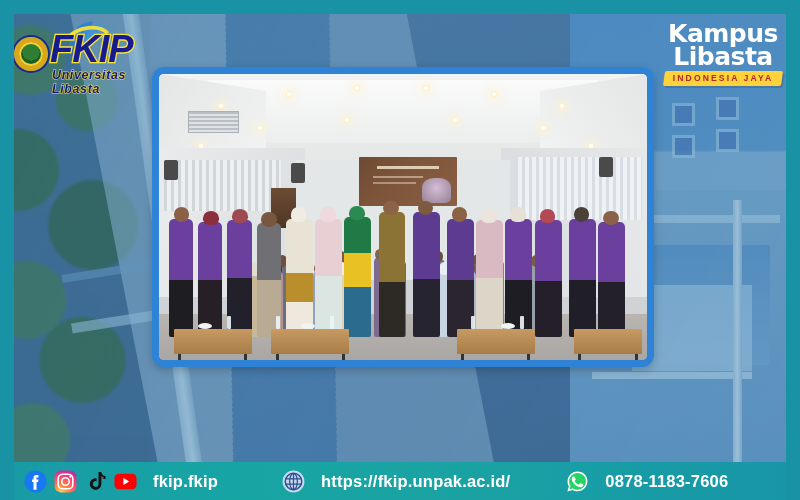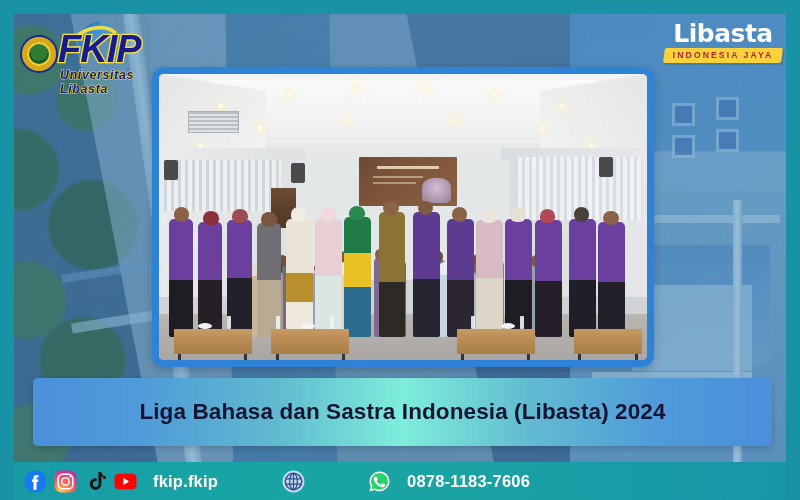--- a/index.html
+++ b/index.html
@@ -67,7 +67,7 @@
   .bg-tint{position:absolute;inset:0;background:rgba(70,130,180,.22);}
 
   
-  .fkip{position:absolute;left:18px;top:26px;z-index:25;width:150px;height:60px;}
+  .fkip{position:absolute;left:10px;top:26px;z-index:25;width:150px;height:60px;}
   .fkip-seal{position:absolute;left:4px;top:11px;width:34px;height:34px;border-radius:50%;
     background:radial-gradient(circle at 50% 50%,#f3d63c 0 48%, #d8a81c 48% 72%, #f0cf38 72% 100%);
     box-shadow:0 0 0 2px #1c2a8c;display:flex;align-items:center;justify-content:center;}

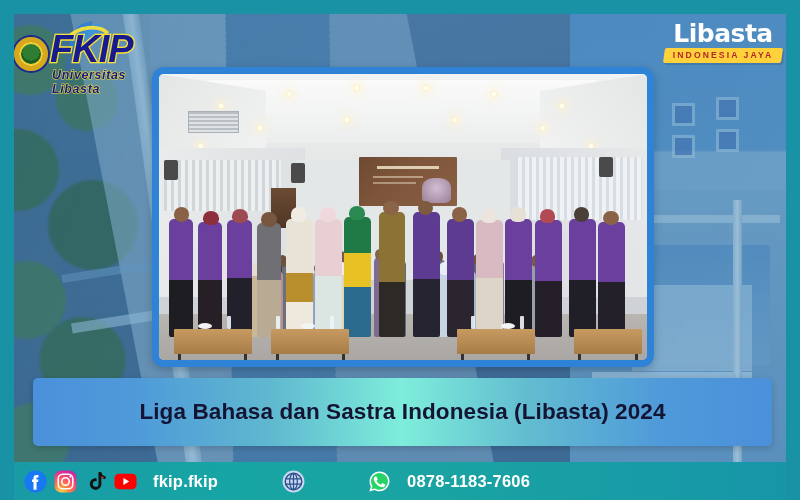--- a/index.html
+++ b/index.html
@@ -212,6 +212,7 @@
   </div>
 
   <div class="km">
+    <div class="km-l1">Kampus</div>
     <div class="km-l2">Libasta</div>
     <div class="km-ribbon">
       <span>INDONESIA JAYA</span>

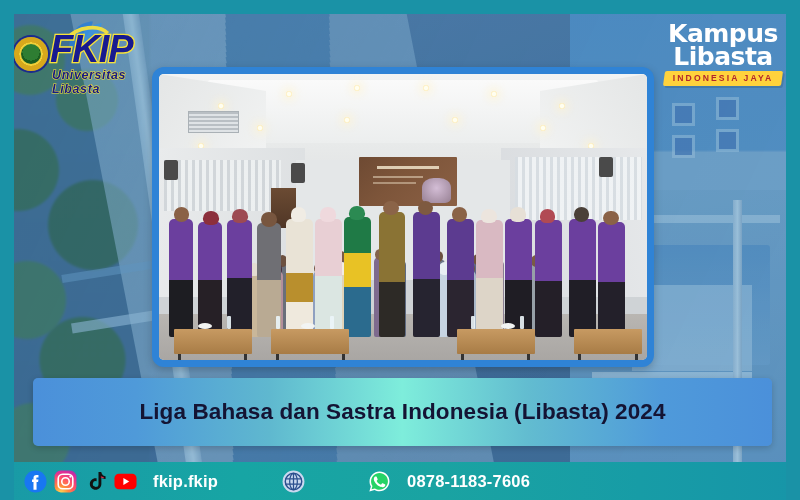--- a/index.html
+++ b/index.html
@@ -354,9 +354,6 @@
     </div>
   </div>
 
-  <div class="titlebar">
-    <h1>Liga Bahasa dan Sastra Indonesia (Libasta) 2024</h1>
-  </div>
 
   <div class="footer">
 

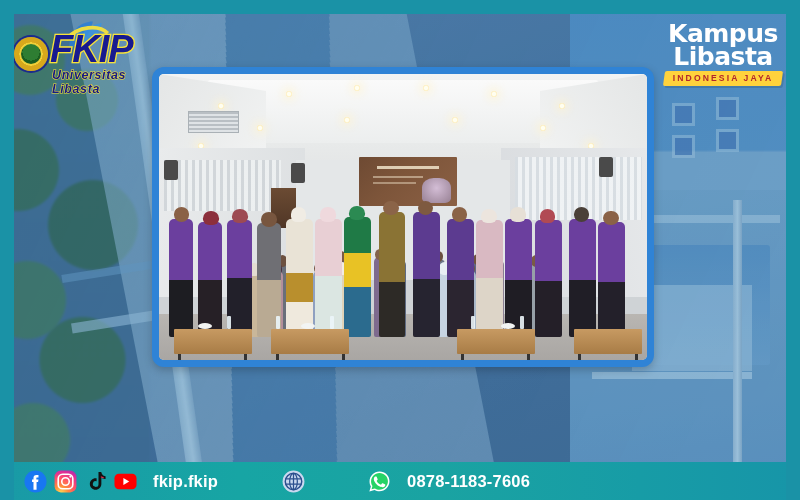--- a/index.html
+++ b/index.html
@@ -396,6 +396,7 @@
         <ellipse cx="12" cy="12" rx="4" ry="8.6" fill="none" stroke="#2b4f8e" stroke-width="1.3"></ellipse>
         <path d="M3.6 9.3h16.8M3.6 14.7h16.8M12 3.4v17.2" stroke="#2b4f8e" stroke-width="1.3" fill="none"></path>
       </svg>
+      <span class="f-txt">https://fkip.unpak.ac.id/</span>
     </div>
 
     <div class="f-group f-g3">

